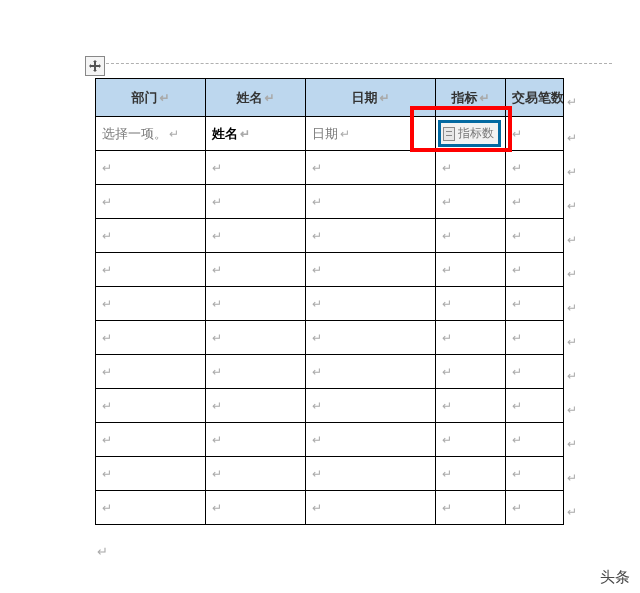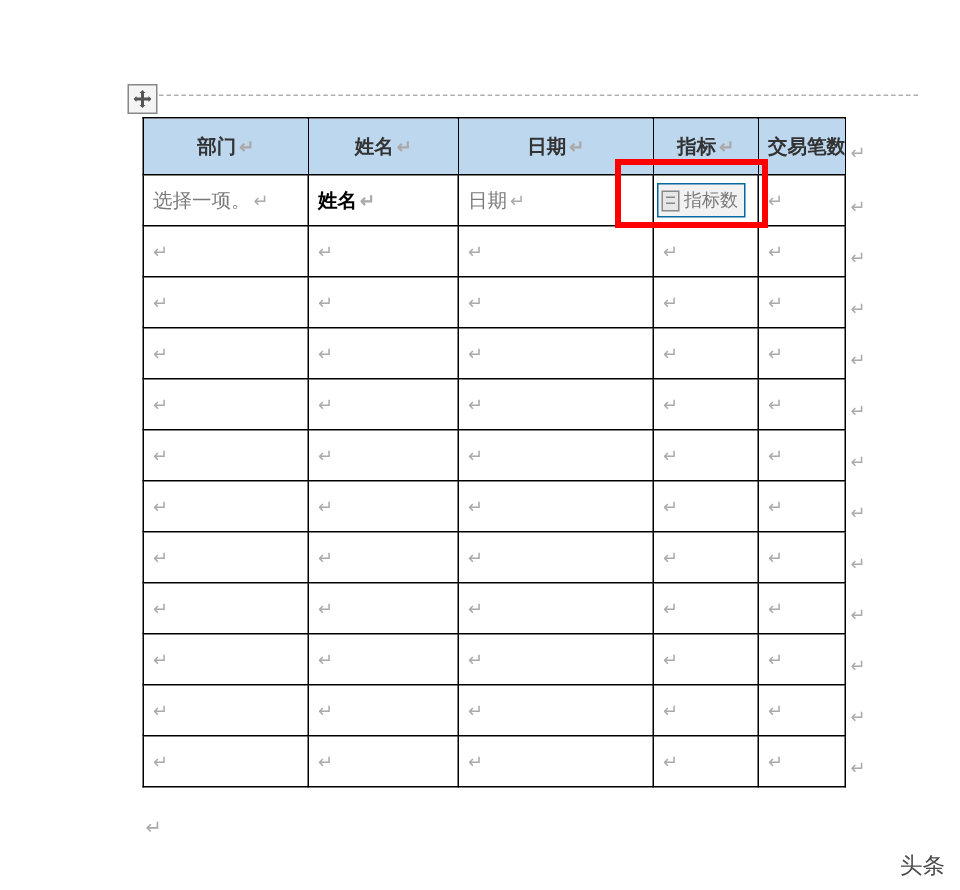--- a/index.html
+++ b/index.html
@@ -100,7 +100,7 @@
   .cc-field {
     display: inline-flex;
     align-items: center;
-    border: 1px solid #0369a1;
+    border: 3px solid #0369a1;
     background: #f2f2f2;
     padding: 2px 4px 2px 2px;
     color:#7a7a7a;

